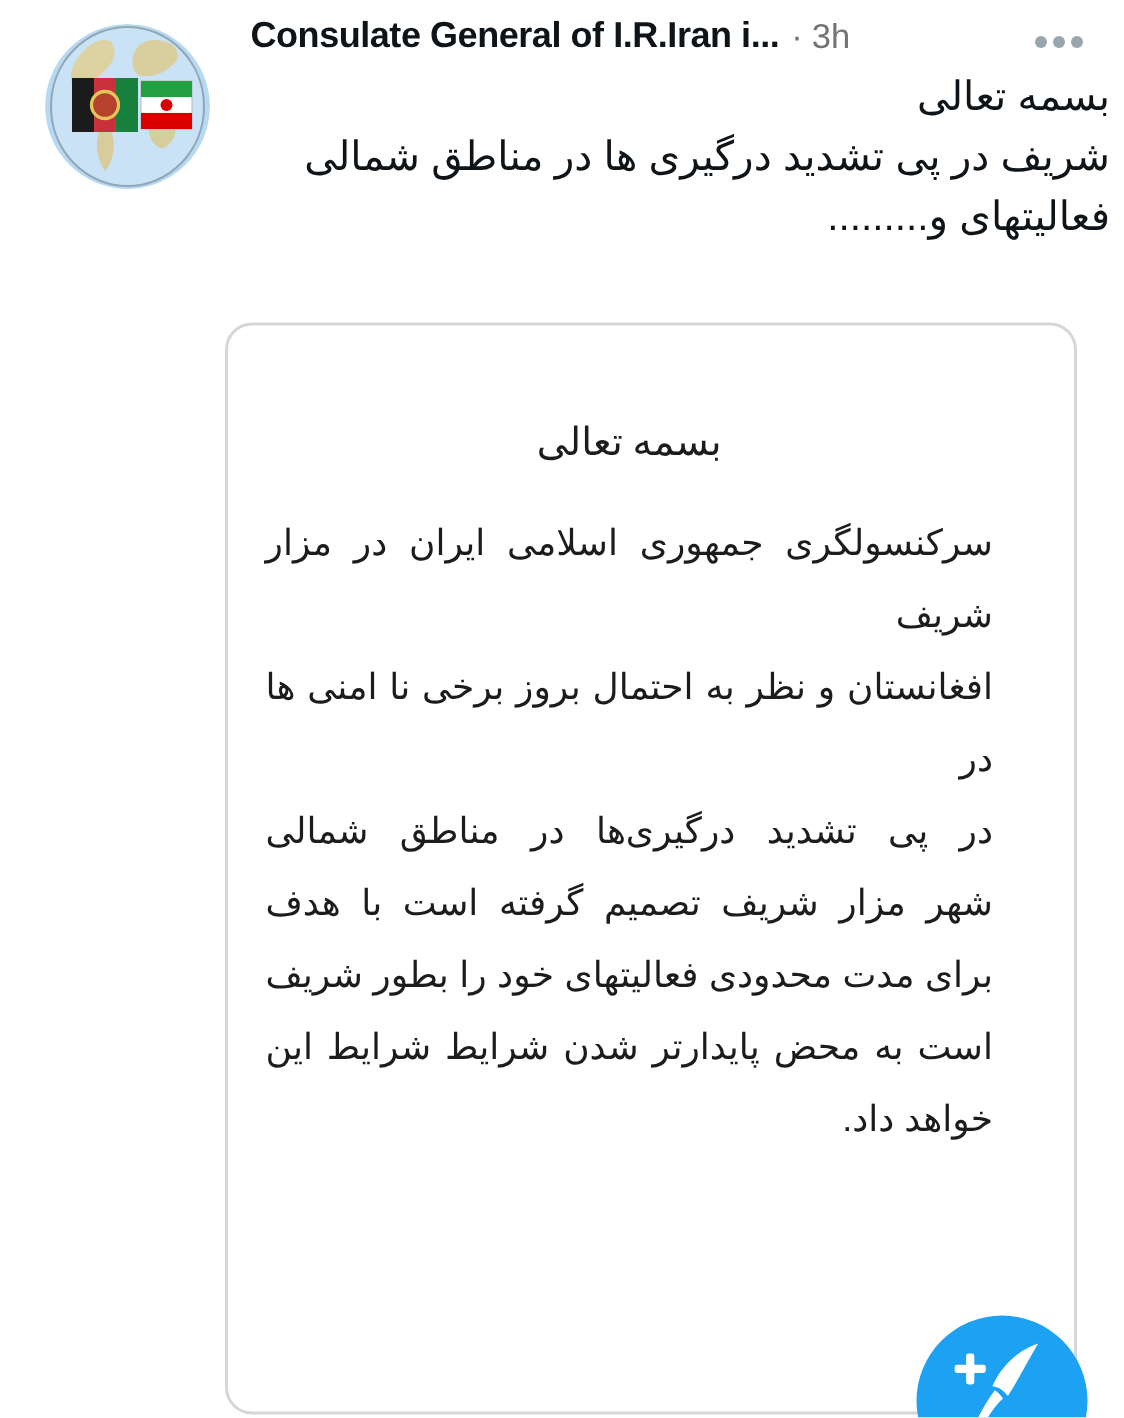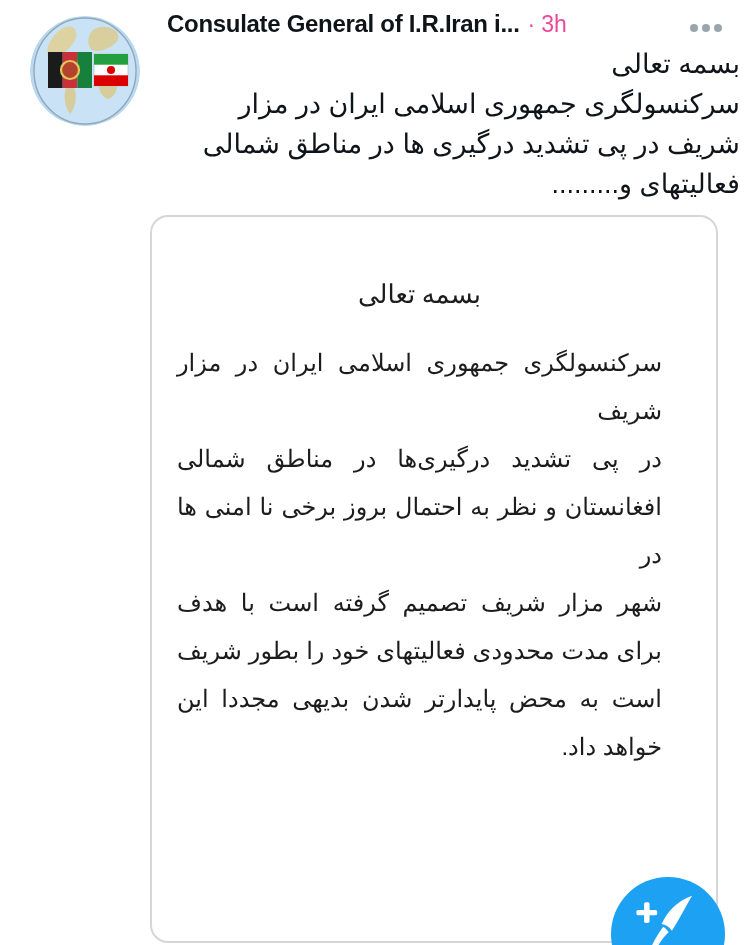--- a/index.html
+++ b/index.html
@@ -23,7 +23,7 @@
     font-weight:700; font-size:24px; color:#0f1419;
     white-space:nowrap; letter-spacing:-0.3px; cursor:pointer;
   }
-  .meta { color:#ec4899; font-size:23px; margin-left:8px; white-space:nowrap; }
+  .meta { color:#737373; font-size:23px; margin-left:8px; white-space:nowrap; }
   .meta .sep { margin-right:6px; }
   .more-btn {
     margin-left:auto; margin-right:30px; padding-top:8px;

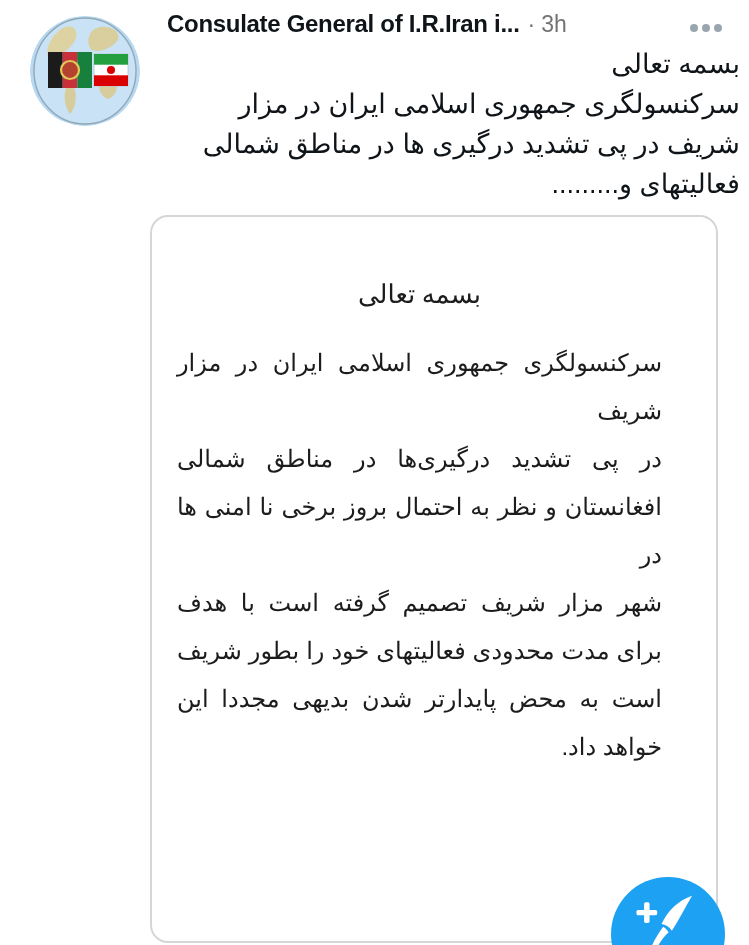--- a/index.html
+++ b/index.html
@@ -110,7 +110,6 @@
 
   <div class="tweet-text">
     <div>بسمه تعالی</div>
-    <div>سرکنسولگری جمهوری اسلامی ایران در مزار</div>
     <div>شریف در پی تشدید درگیری ها در مناطق شمالی</div>
     <div>فعالیتهای و.........</div>
   </div>

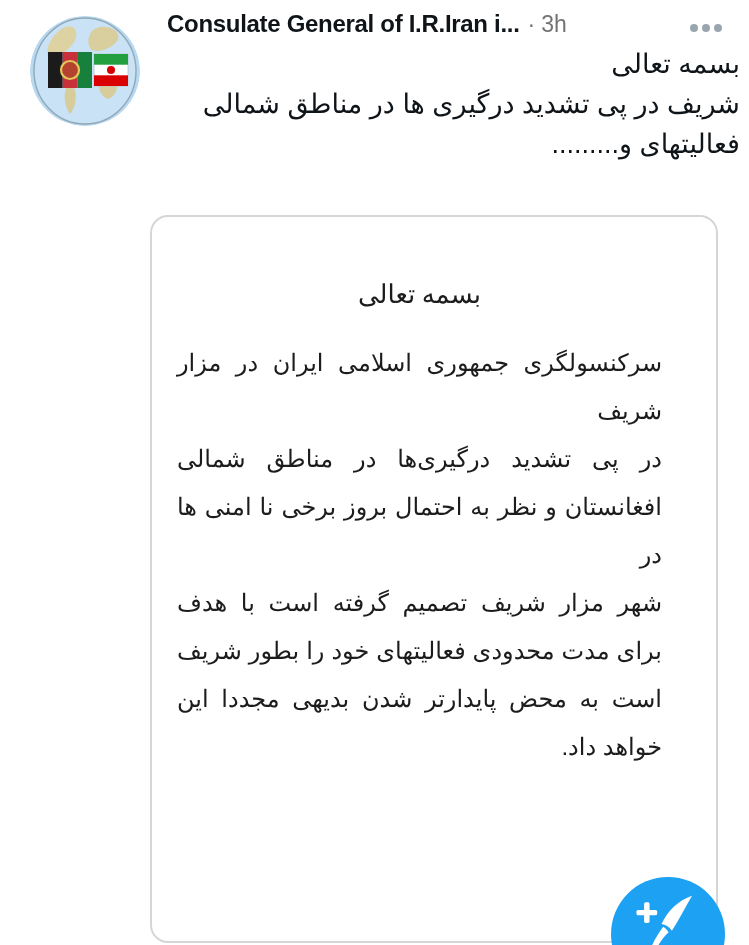--- a/index.html
+++ b/index.html
@@ -118,8 +118,8 @@
     <div class="letter-heading">بسمه تعالی</div>
     <div class="letter-body">
       <div class="lline j">سرکنسولگری جمهوری اسلامی ایران در مزار شریف</div>
+      <div class="lline j">افغانستان و نظر به احتمال بروز برخی نا امنی ها در</div>
       <div class="lline j">در پی تشدید درگیری‌ها در مناطق شمالی</div>
-      <div class="lline j">افغانستان و نظر به احتمال بروز برخی نا امنی ها در</div>
       <div class="lline j">شهر مزار شریف تصمیم گرفته است با هدف</div>
       <div class="lline j">برای مدت محدودی فعالیتهای خود را بطور شریف</div>
       <div class="lline j">است به محض پایدارتر شدن بدیهی مجددا این</div>

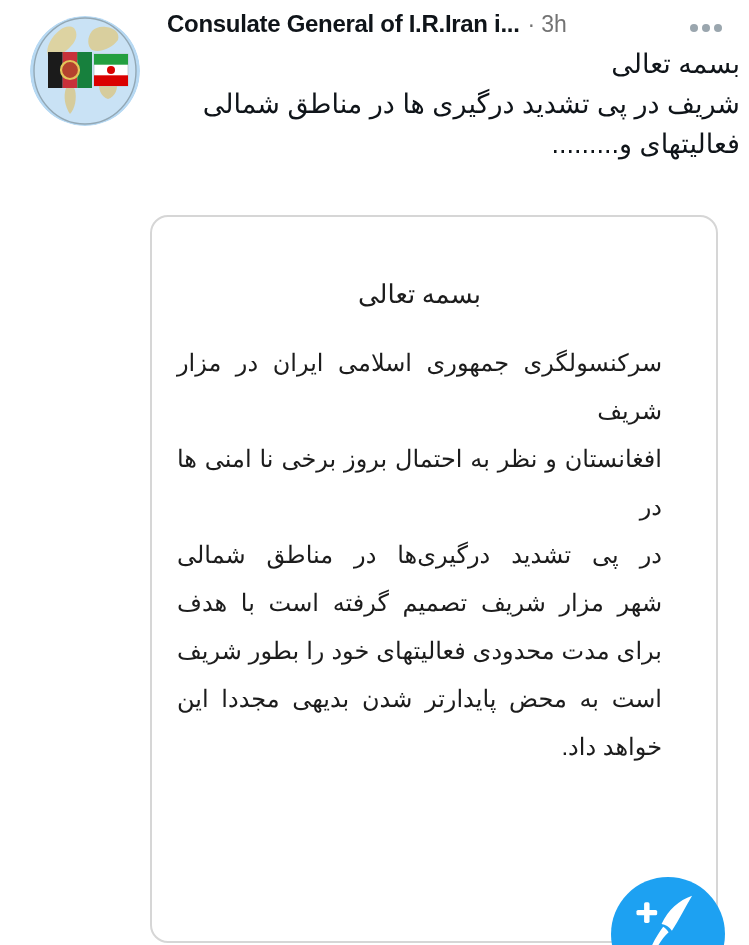--- a/index.html
+++ b/index.html
@@ -122,7 +122,7 @@
       <div class="lline j">در پی تشدید درگیری‌ها در مناطق شمالی</div>
       <div class="lline j">شهر مزار شریف تصمیم گرفته است با هدف</div>
       <div class="lline j">برای مدت محدودی فعالیتهای خود را بطور شریف</div>
-      <div class="lline j">است به محض پایدارتر شدن بدیهی مجددا این</div>
+      <div class="lline j">است به محض پایدارتر شدن شرایط شرایط این</div>
       <div class="lline last">خواهد داد.</div>
     </div>
   </div>

